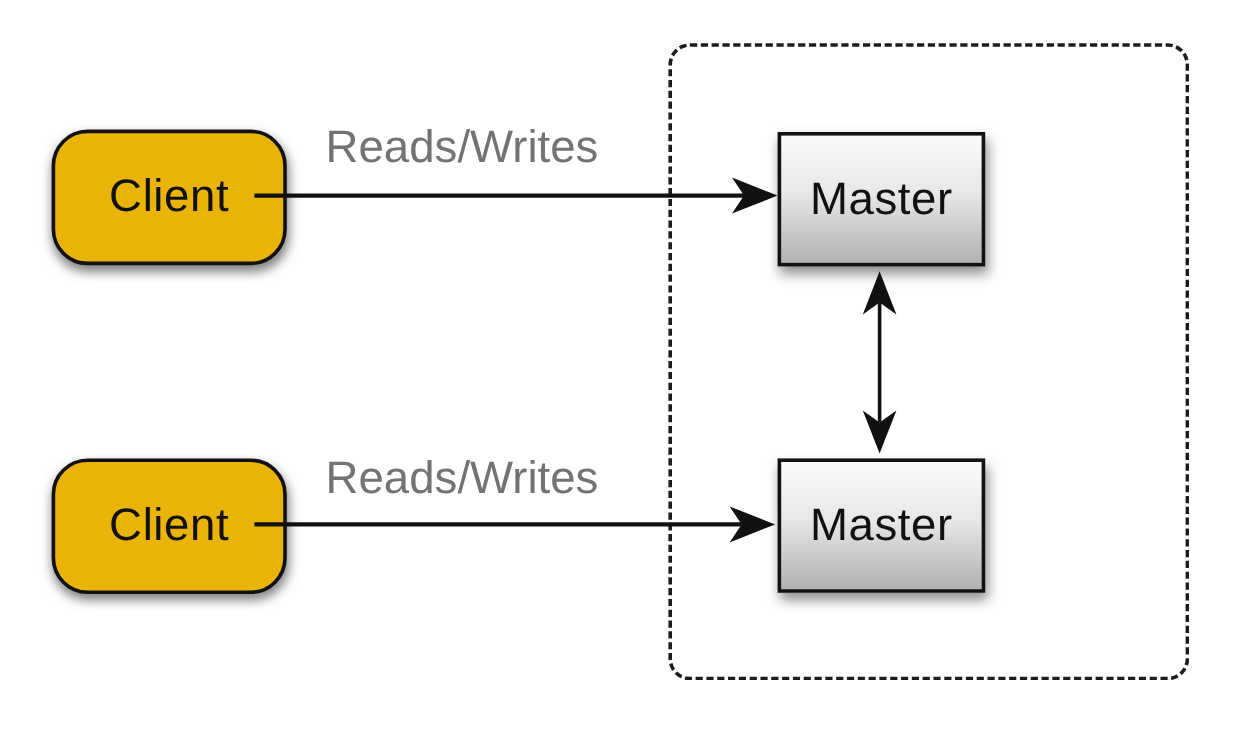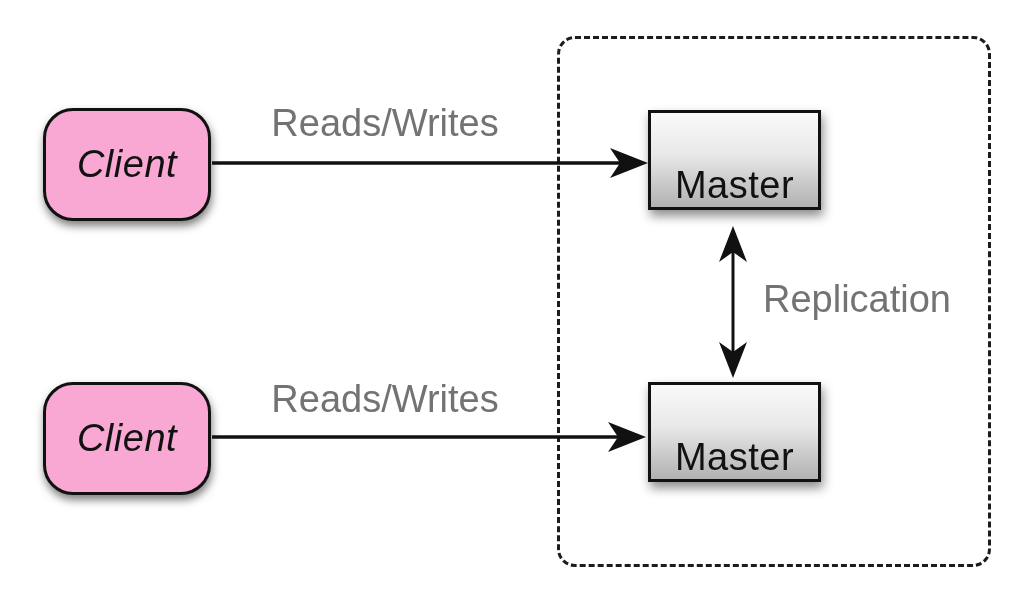--- a/index.html
+++ b/index.html
@@ -32,14 +32,13 @@
     letter-spacing: 0.5px;
   }
   .client {
-    width: 168px;
+    width: 196px;
     height: 113px;
     left: 43px;
-    background: #f9a8d4;
+    background: #eab308;
     border: 3px solid #111111;
     border-radius: 30px;
     box-shadow: 1px 5px 9px rgba(0,0,0,0.50);
-    font-style: italic;
   }
   .client-top { top: 108px; }
   .client-bottom { top: 382px; }

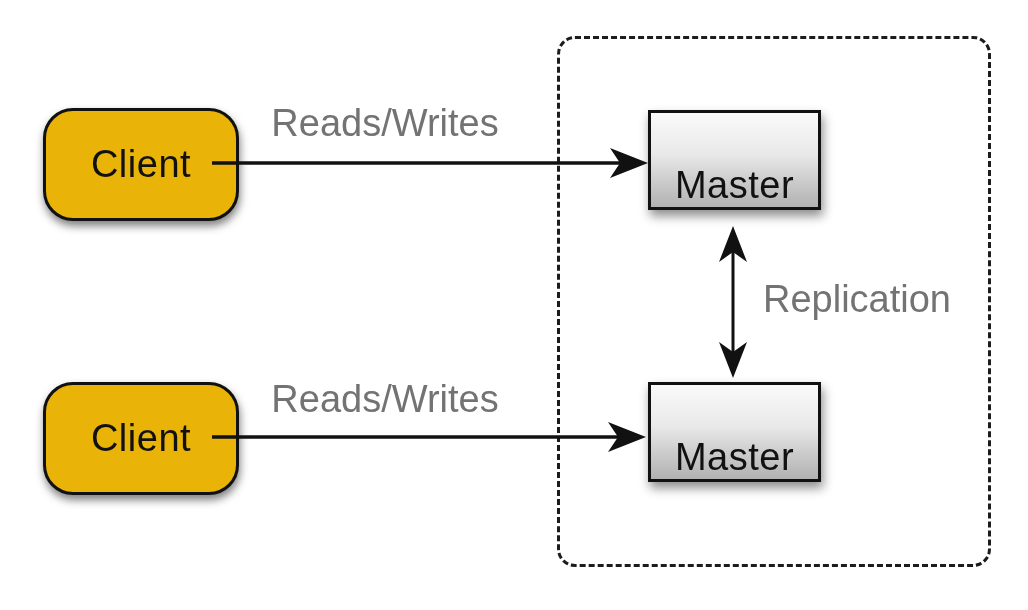--- a/index.html
+++ b/index.html
@@ -44,12 +44,11 @@
   .client-bottom { top: 382px; }
   .master {
     width: 173px;
-    height: 100px;
+    height: 112px;
     left: 648px;
     background: linear-gradient(to bottom, #fafafa 0%, #e8e8e8 45%, #c9c9c9 75%, #b2b2b2 100%);
     border: 3px solid #111111;
     box-shadow: 2px 6px 10px rgba(0,0,0,0.45);
-    align-items: flex-end;
   }
   .master-top { top: 110px; }
   .master-bottom { top: 382px; }

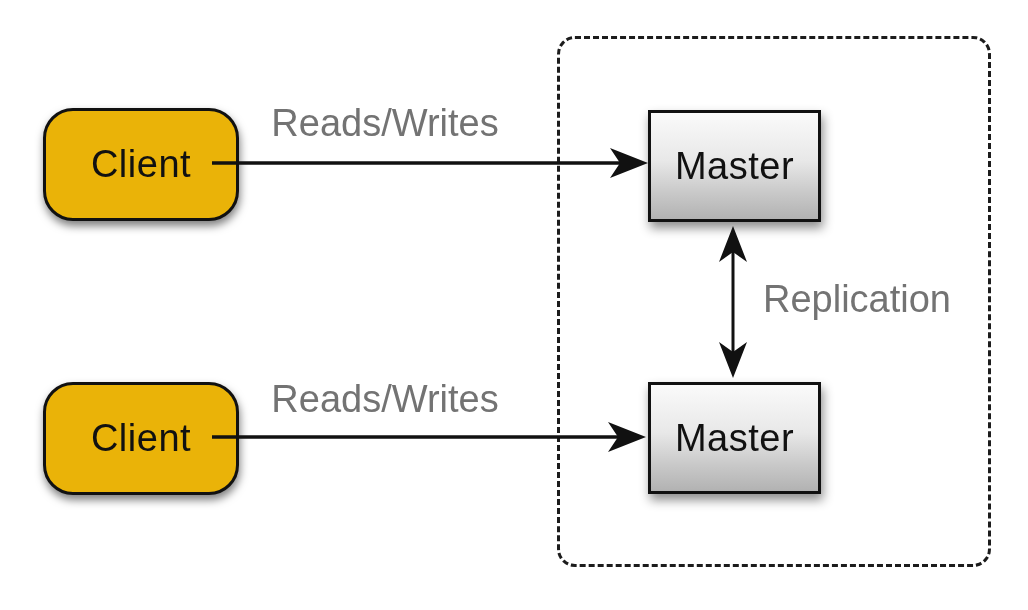--- a/index.html
+++ b/index.html
@@ -111,7 +111,6 @@
 
   <div class="edge-label rw-top">Reads/Writes</div>
   <div class="edge-label rw-bottom">Reads/Writes</div>
-  <div class="edge-label replication-label">Replication</div>
 
 </div>
 

